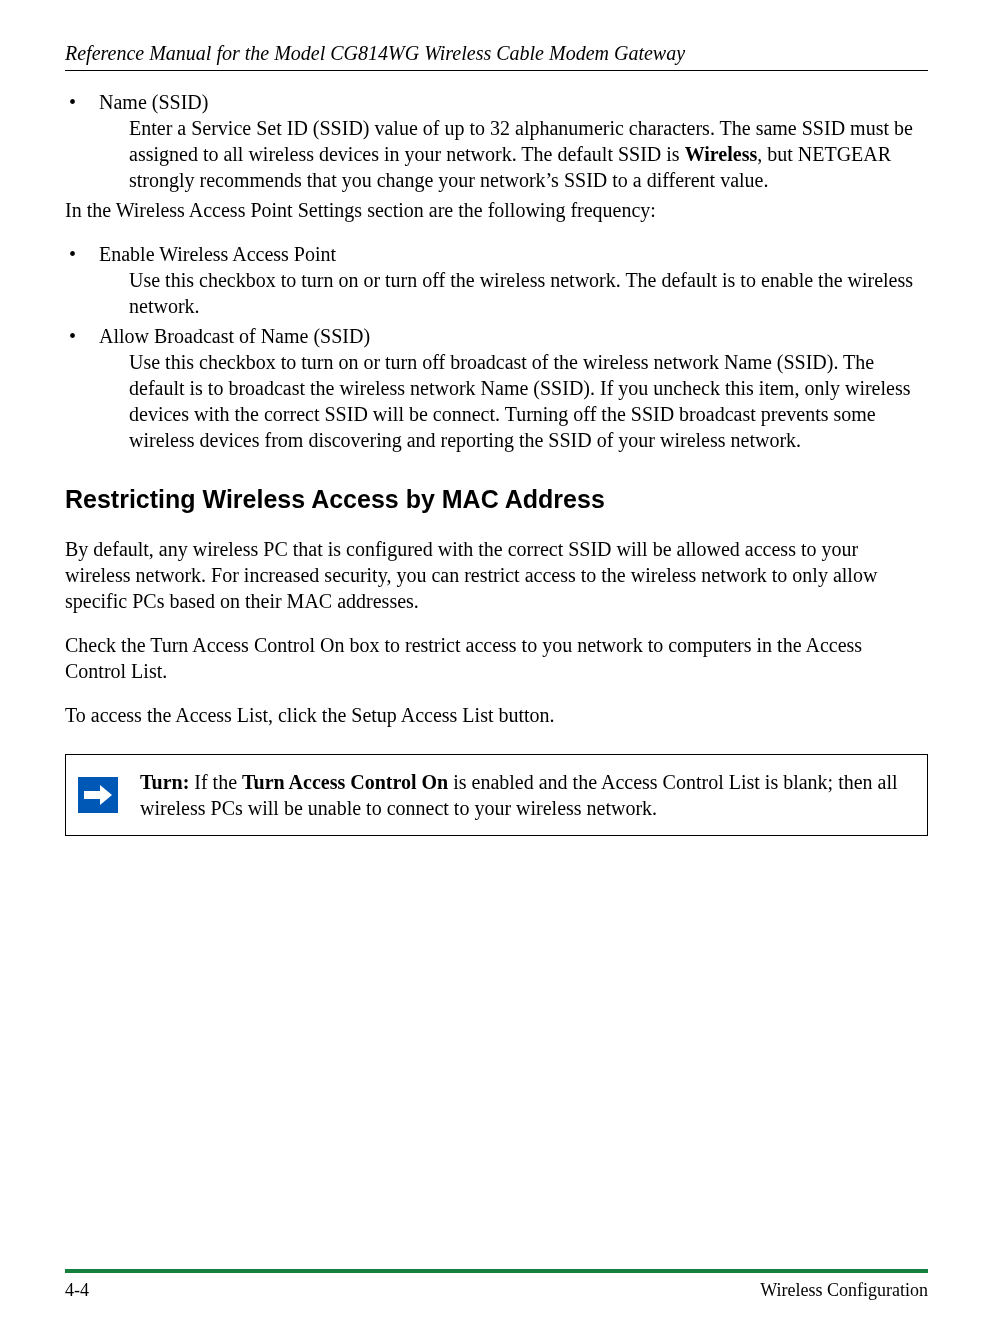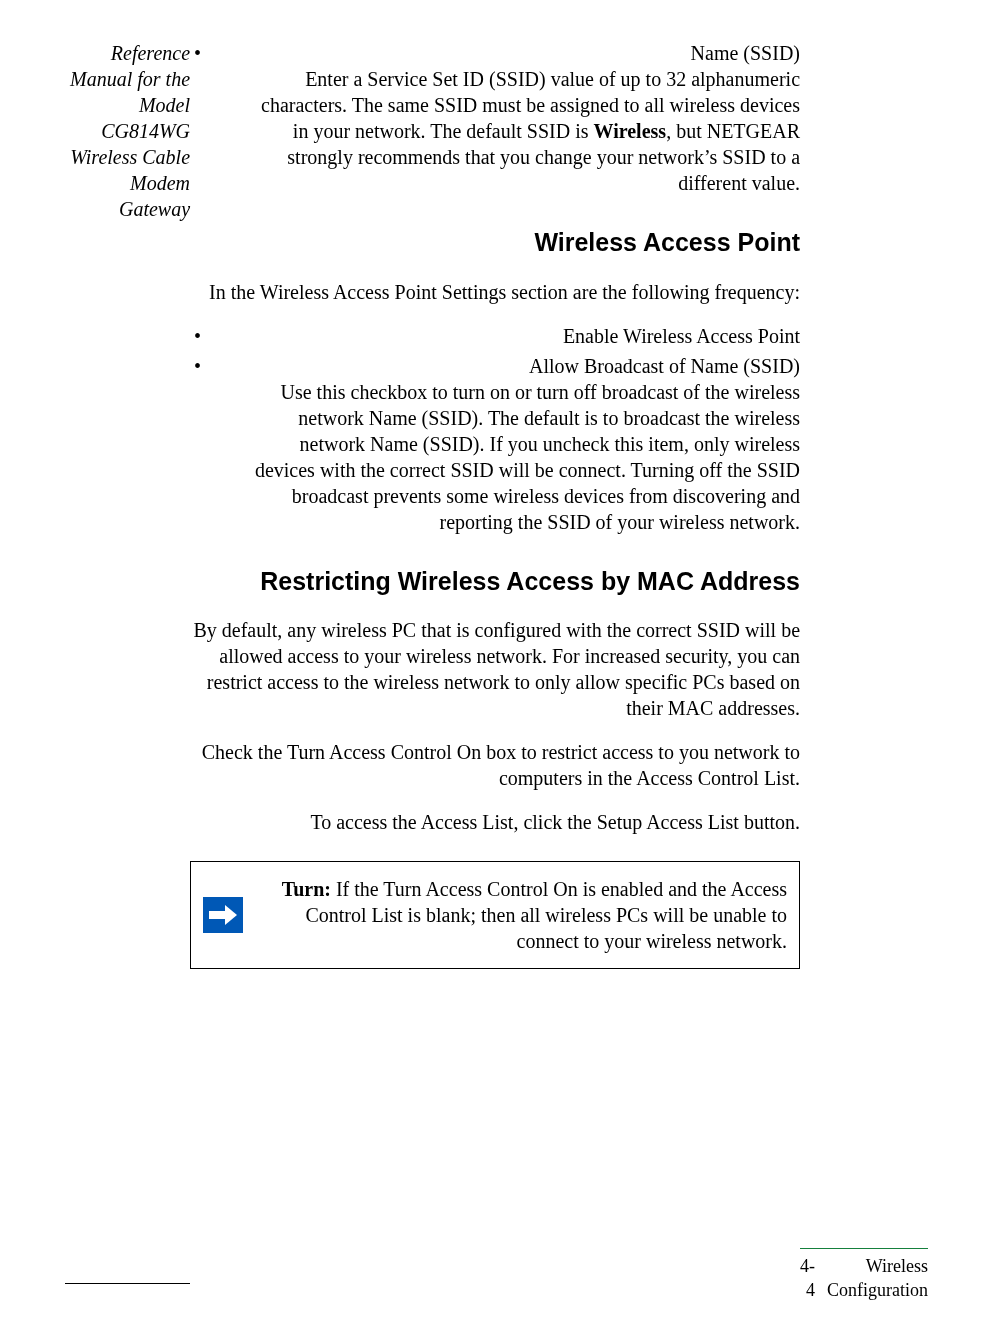--- a/index.html
+++ b/index.html
@@ -18,9 +18,9 @@
     .page {
       padding: 40px 65px 30px 65px;
       display: flex;
+      flex-direction: column;
       height: 100%;
       box-sizing: border-box;
-      text-align: right;
     }
     .header {
       font-style: italic;

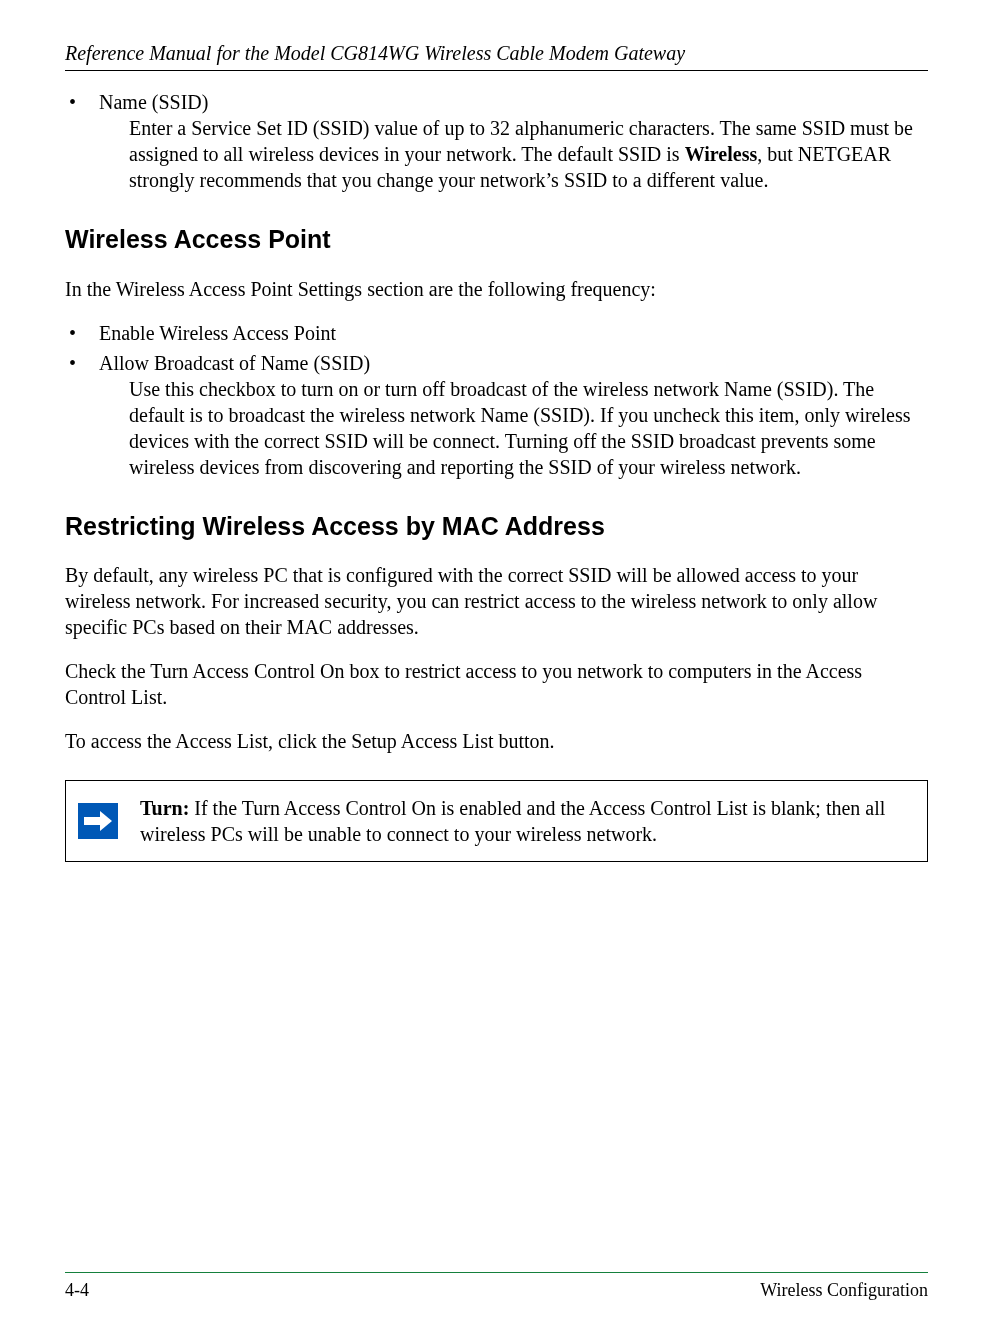--- a/index.html
+++ b/index.html
@@ -128,7 +128,6 @@
       </li>
     </ul>
 
-    <h2 class="section-h">Wireless Access Point</h2>
 
     <p class="body-p">In the Wireless Access Point Settings section are the following frequency:</p>
 

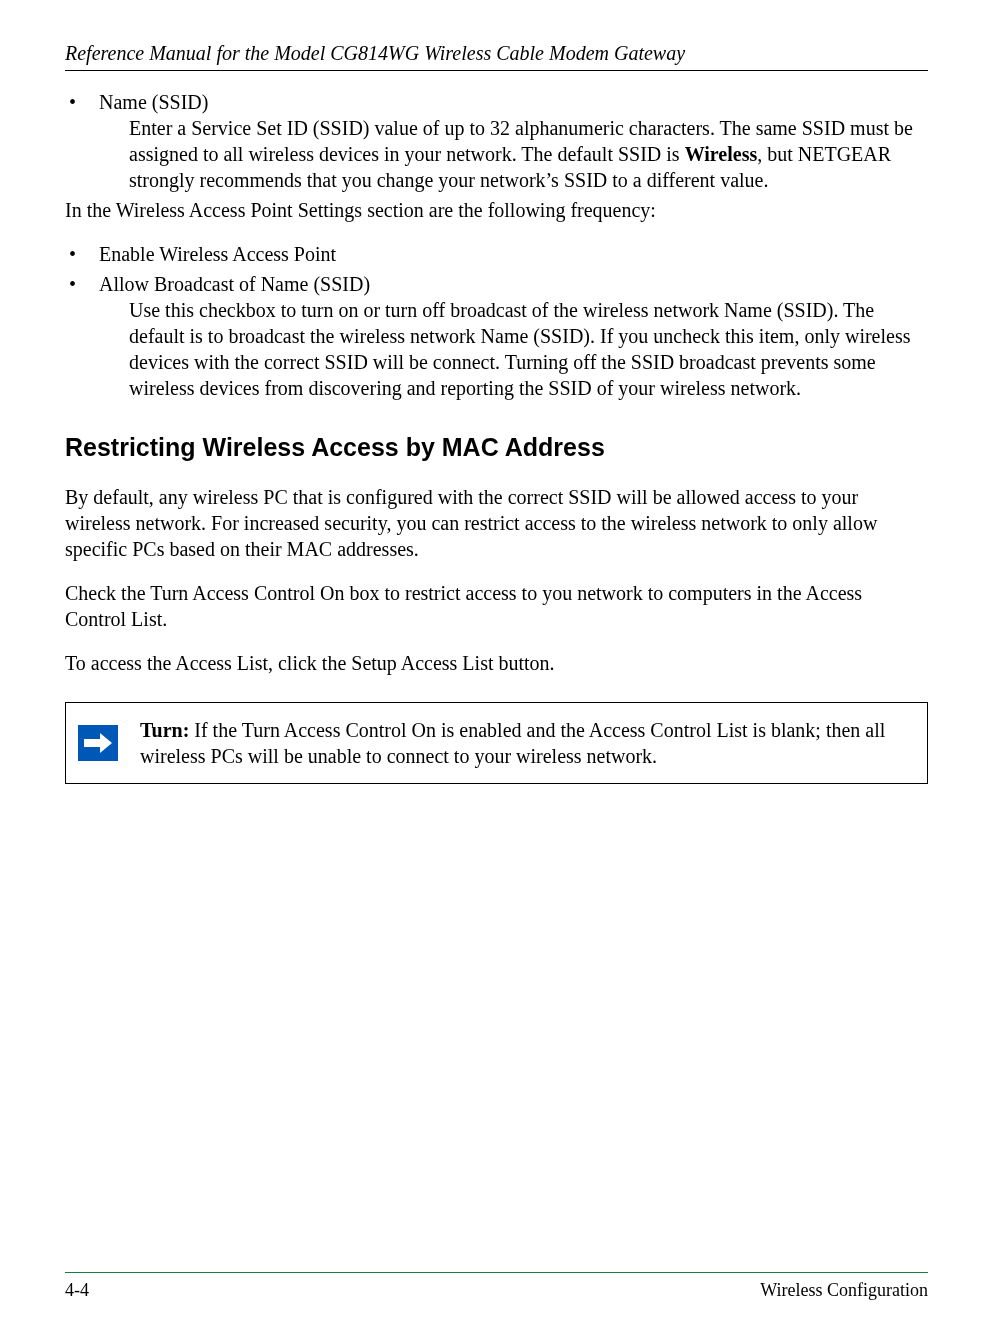--- a/index.html
+++ b/index.html
@@ -134,6 +134,7 @@
     <ul class="bullet-list">
       <li>
         <span class="item-title">Enable Wireless Access Point</span>
+        <span class="item-body">Use this checkbox to turn on or turn off the wireless network. The default is to enable the wireless network.</span>
       </li>
       <li>
         <span class="item-title">Allow Broadcast of Name (SSID)</span>

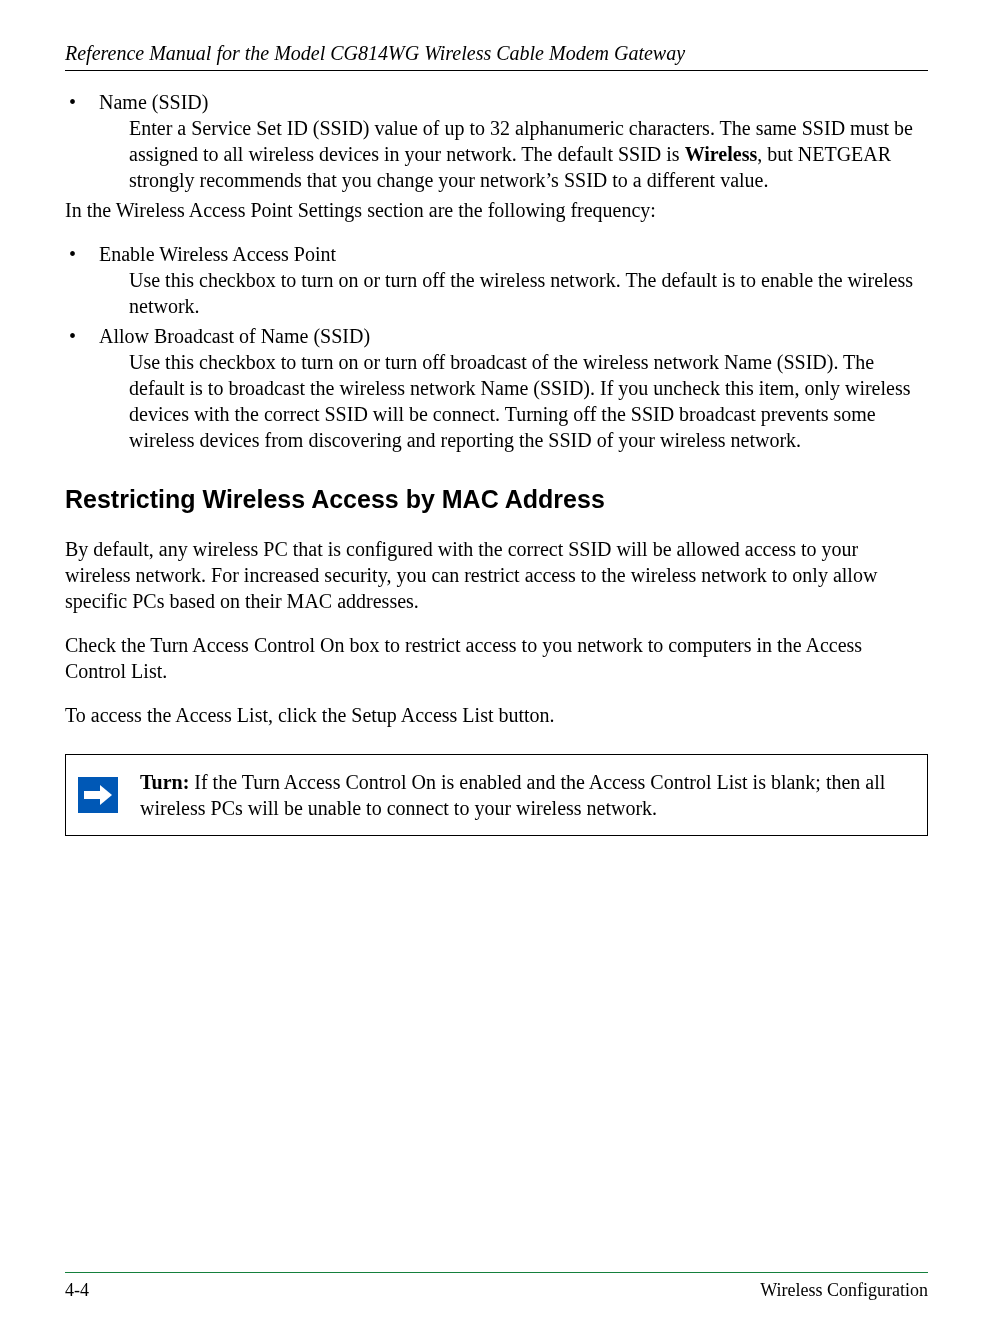--- a/index.html
+++ b/index.html
@@ -97,7 +97,7 @@
     }
     .note-text { flex: 1; }
     .note-label { font-weight: bold; }
-    .note-strong { font-weight: normal; }
+    .note-strong { font-weight: bold; }
     .footer {
       display: flex;
       justify-content: space-between;

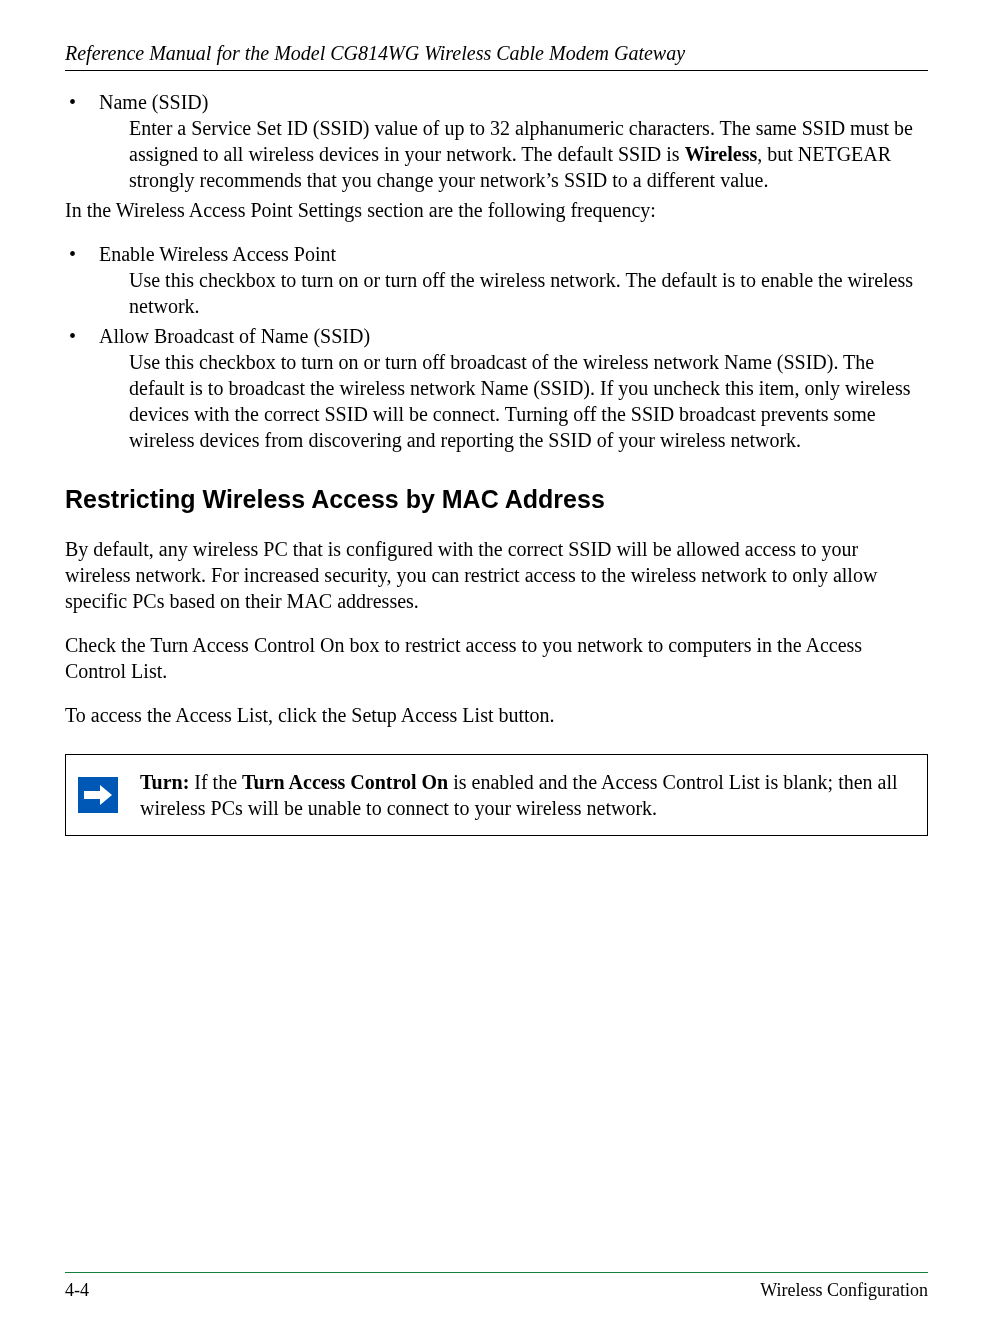--- a/index.html
+++ b/index.html
@@ -101,7 +101,7 @@
     .footer {
       display: flex;
       justify-content: space-between;
-      border-top: 1px solid #15803d;
+      border-top: 4px solid #15803d;
       padding-top: 6px;
       font-size: 18px;
       margin-top: auto;

